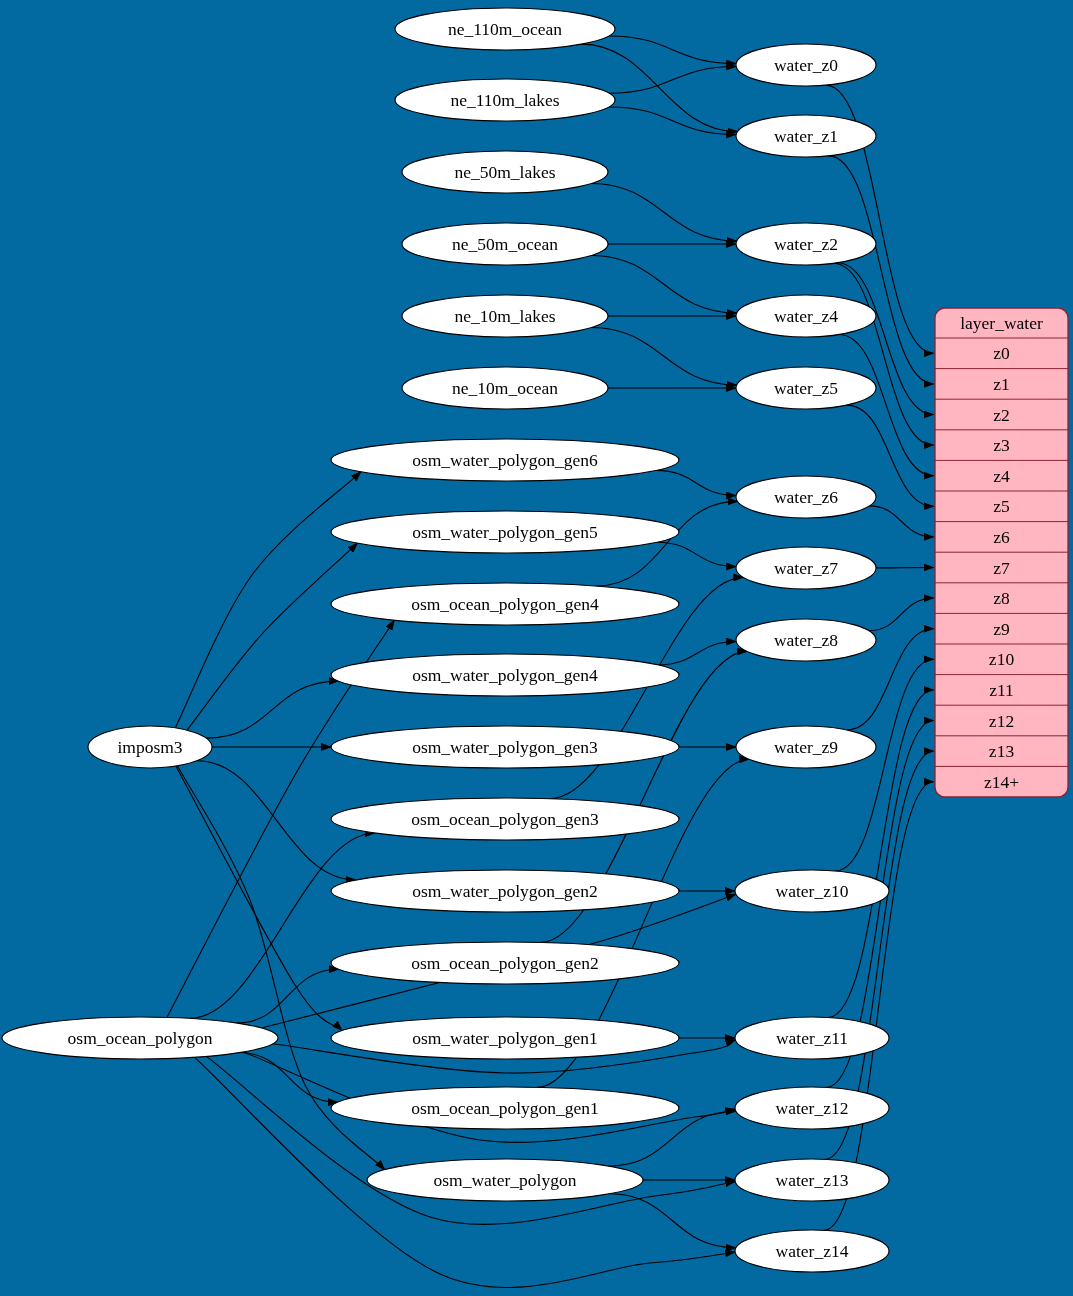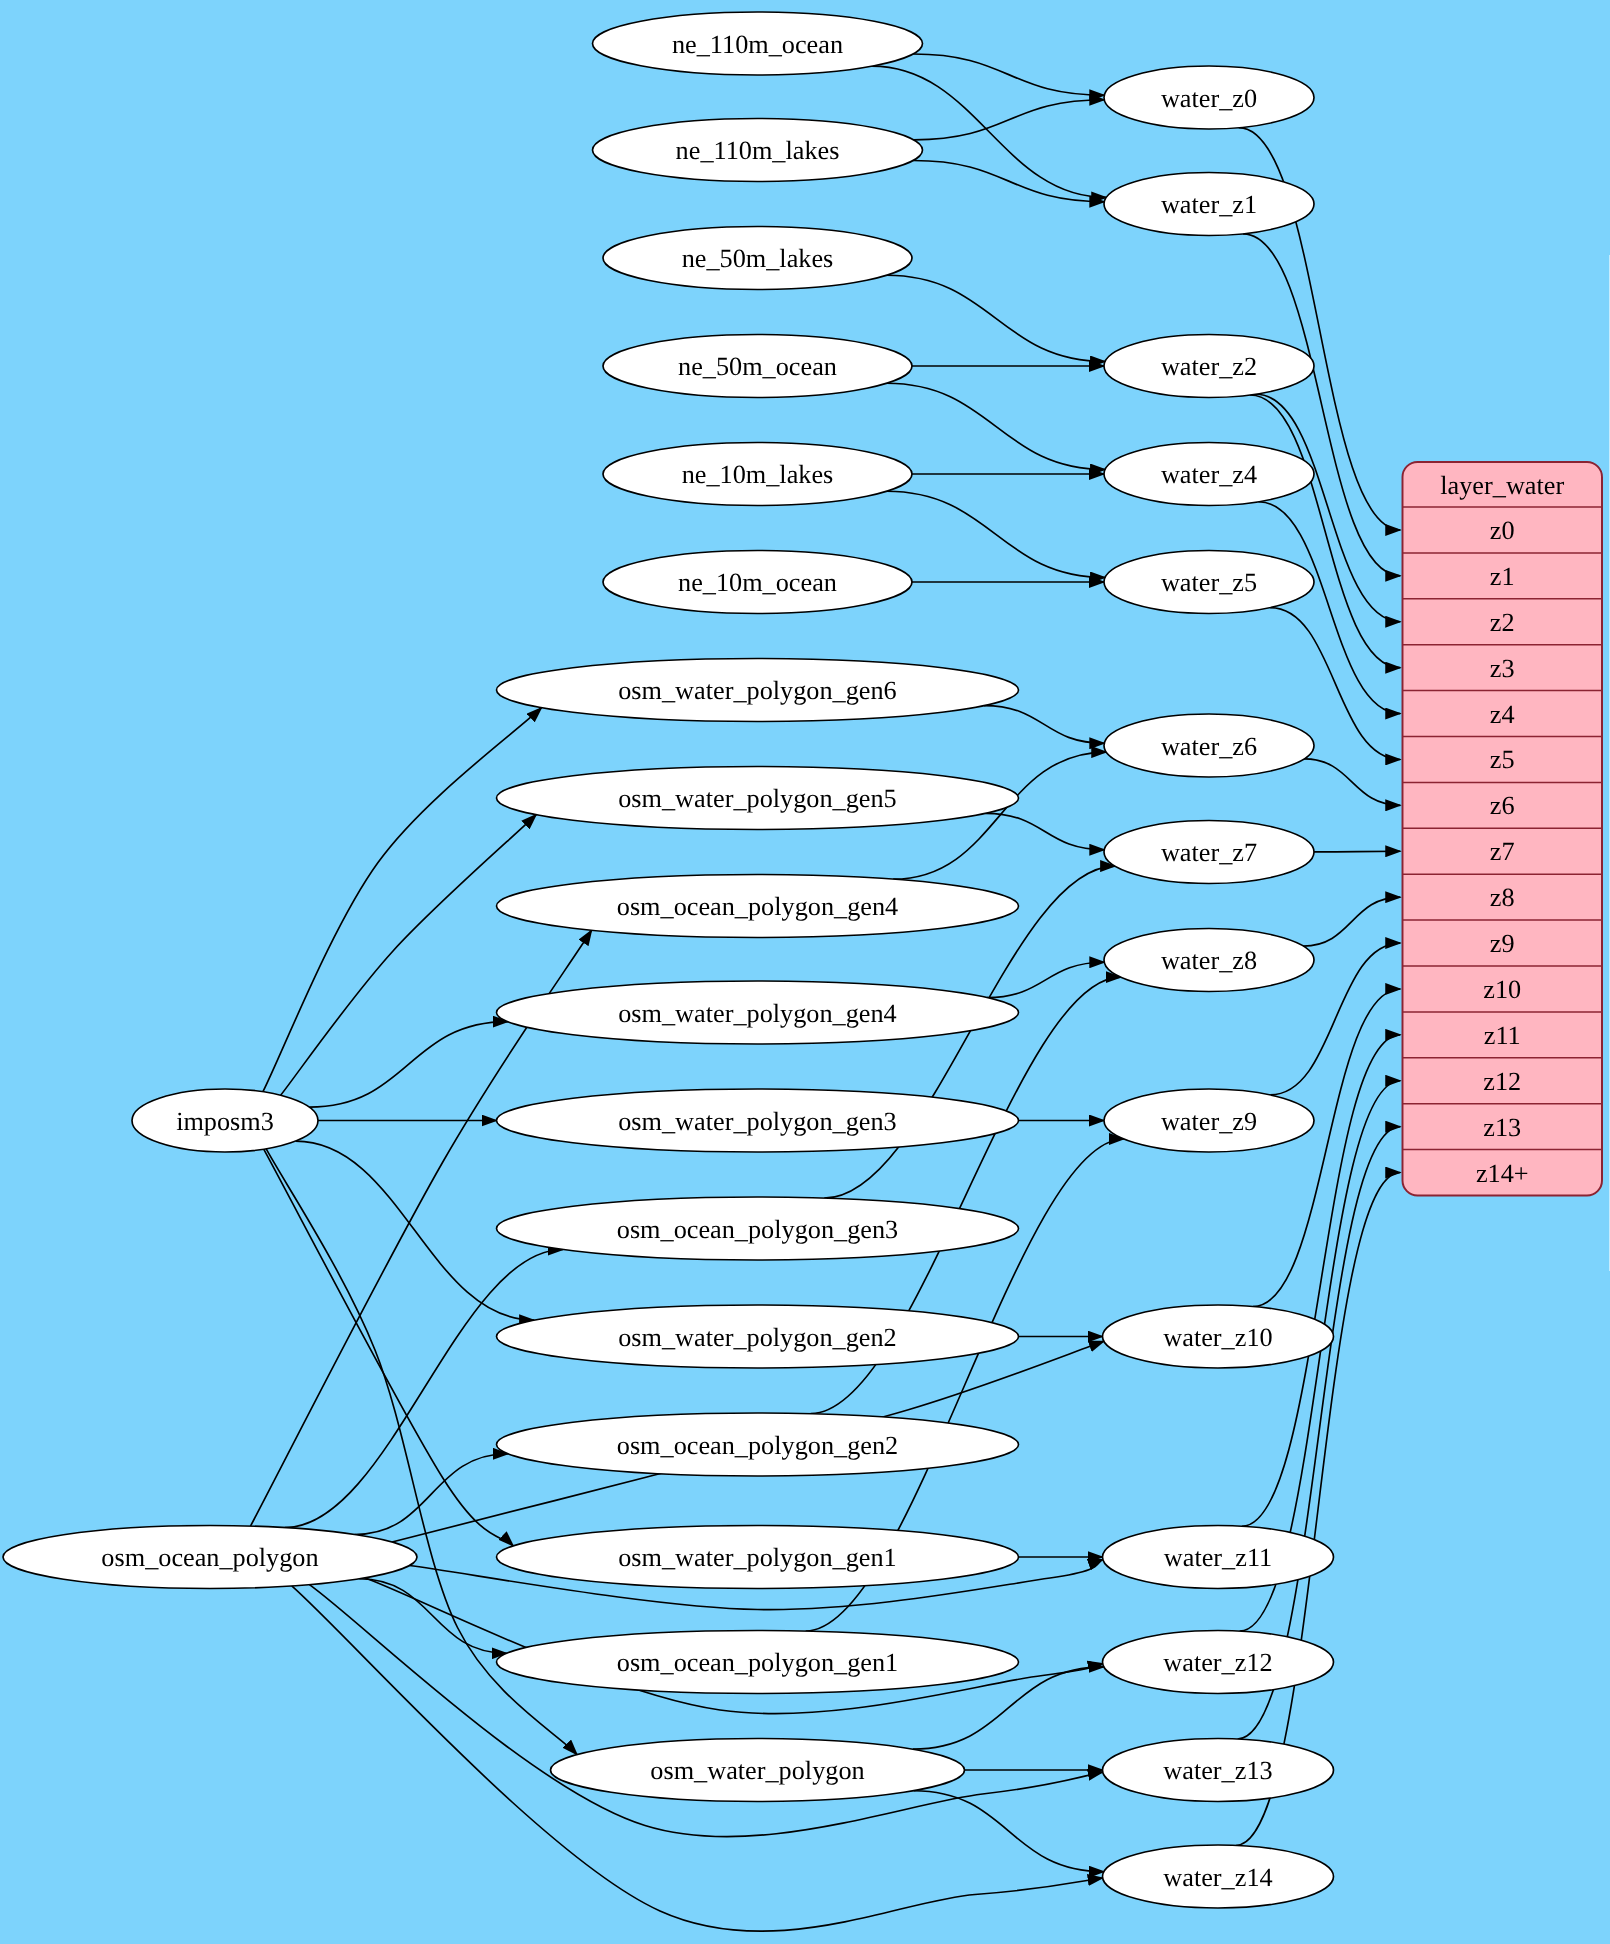--- a/index.html
+++ b/index.html
@@ -3,7 +3,7 @@
 <meta charset="utf-8">
 <style>
   html,body{margin:0;padding:0;background:#ffffff;}
-  .canvas{position:relative;width:1073px;height:1296px;background:#7dd3fc;overflow:hidden;}
+  .canvas{position:relative;width:1073px;height:1296px;background:#0369a1;overflow:hidden;}
   svg{display:block;}
   svg text{font-family:"Liberation Serif","DejaVu Serif",serif;fill:#000;}
 </style>

